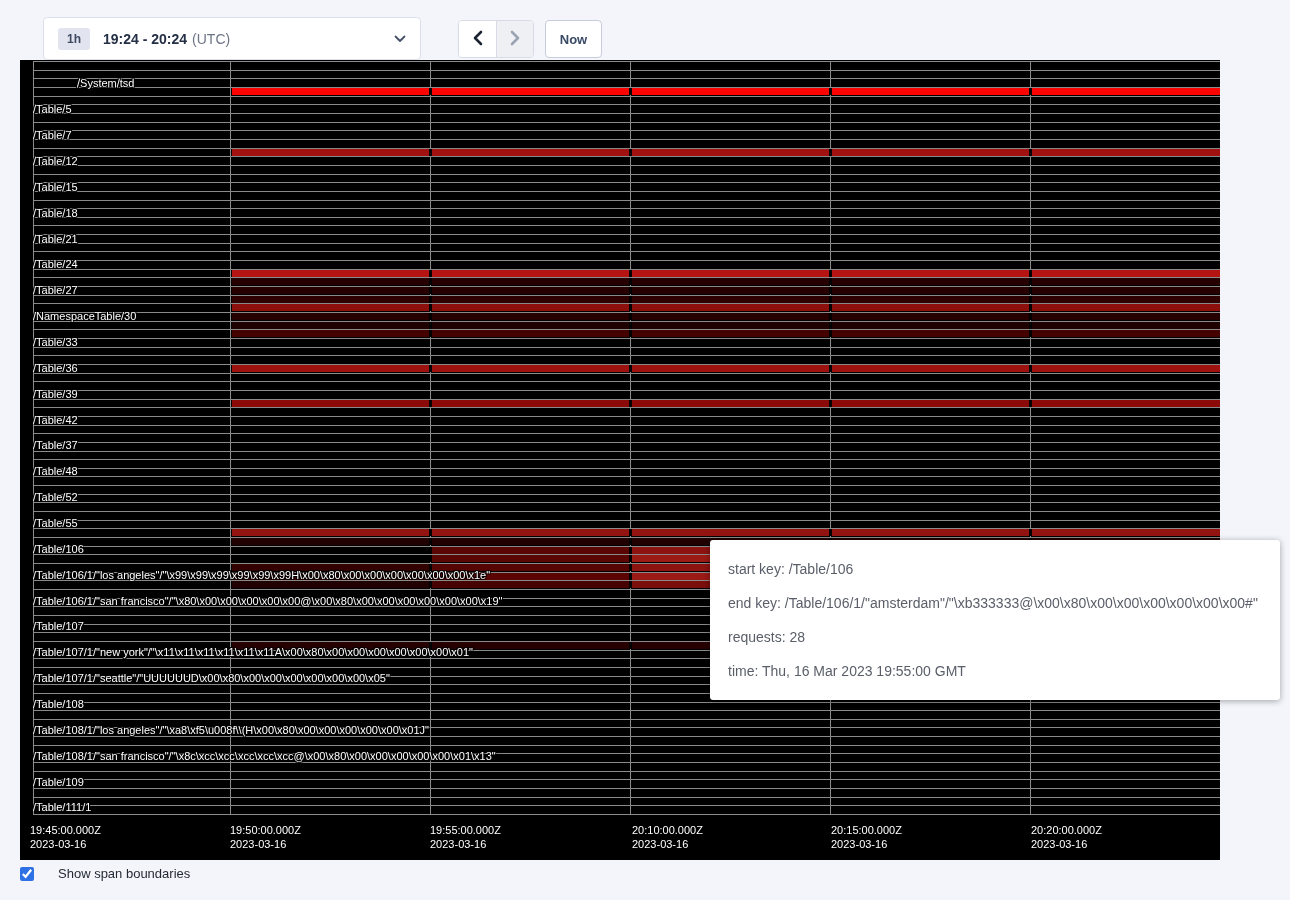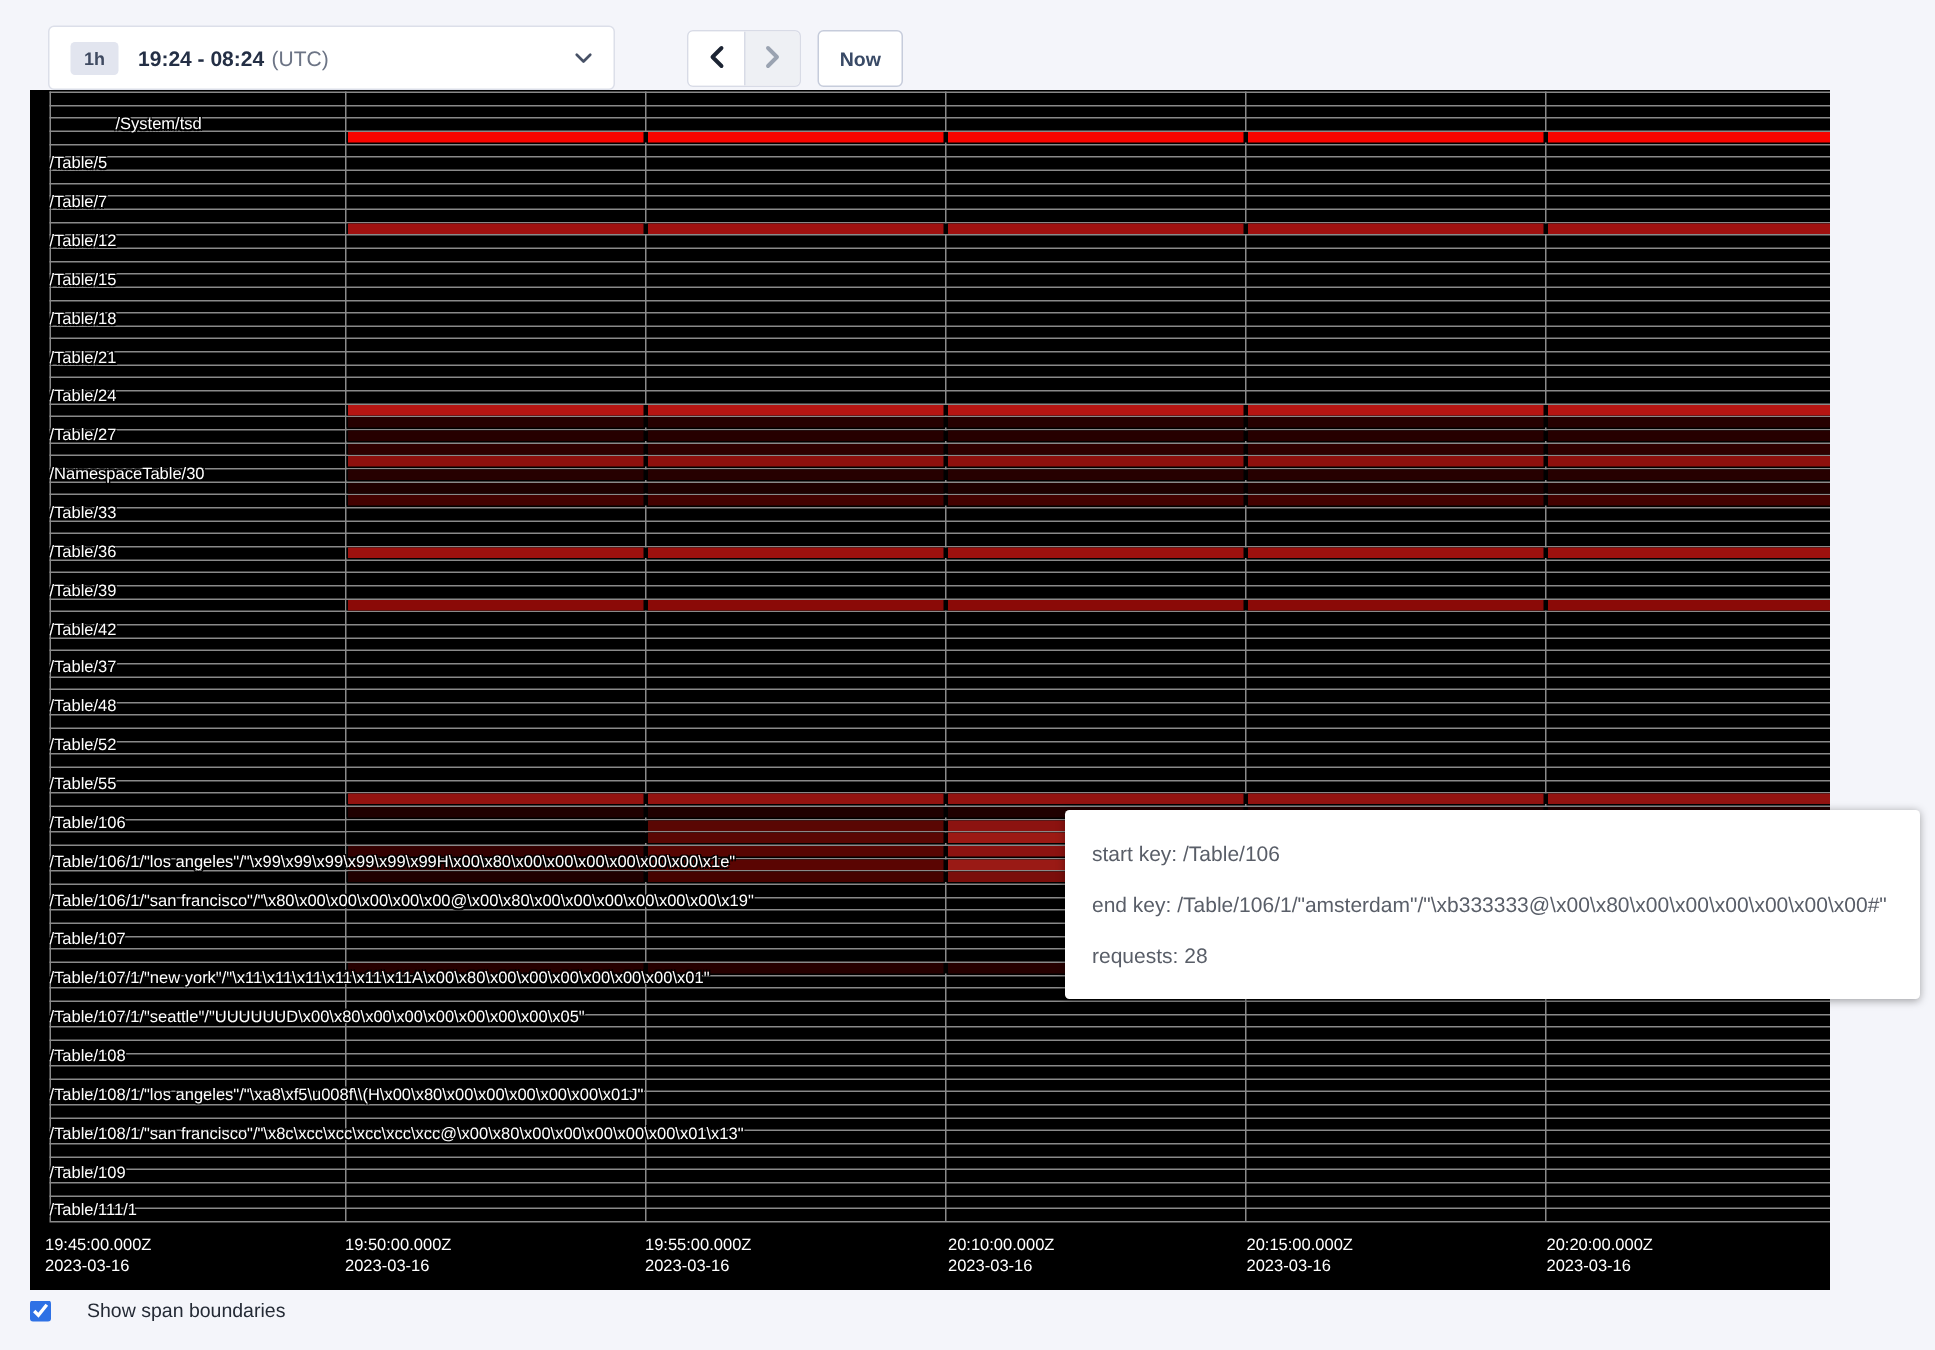--- a/index.html
+++ b/index.html
@@ -13,7 +13,7 @@
 
   
   .time-selector {
-    position:absolute; left:32px; top:17px; width:378px; height:43px;
+    position:absolute; left:43px; top:17px; width:378px; height:43px;
     background:#fff; border:1px solid #dcdfe9; border-radius:4px;
     box-sizing:border-box; display:flex; align-items:center; padding:16px 14px;
     cursor:pointer;

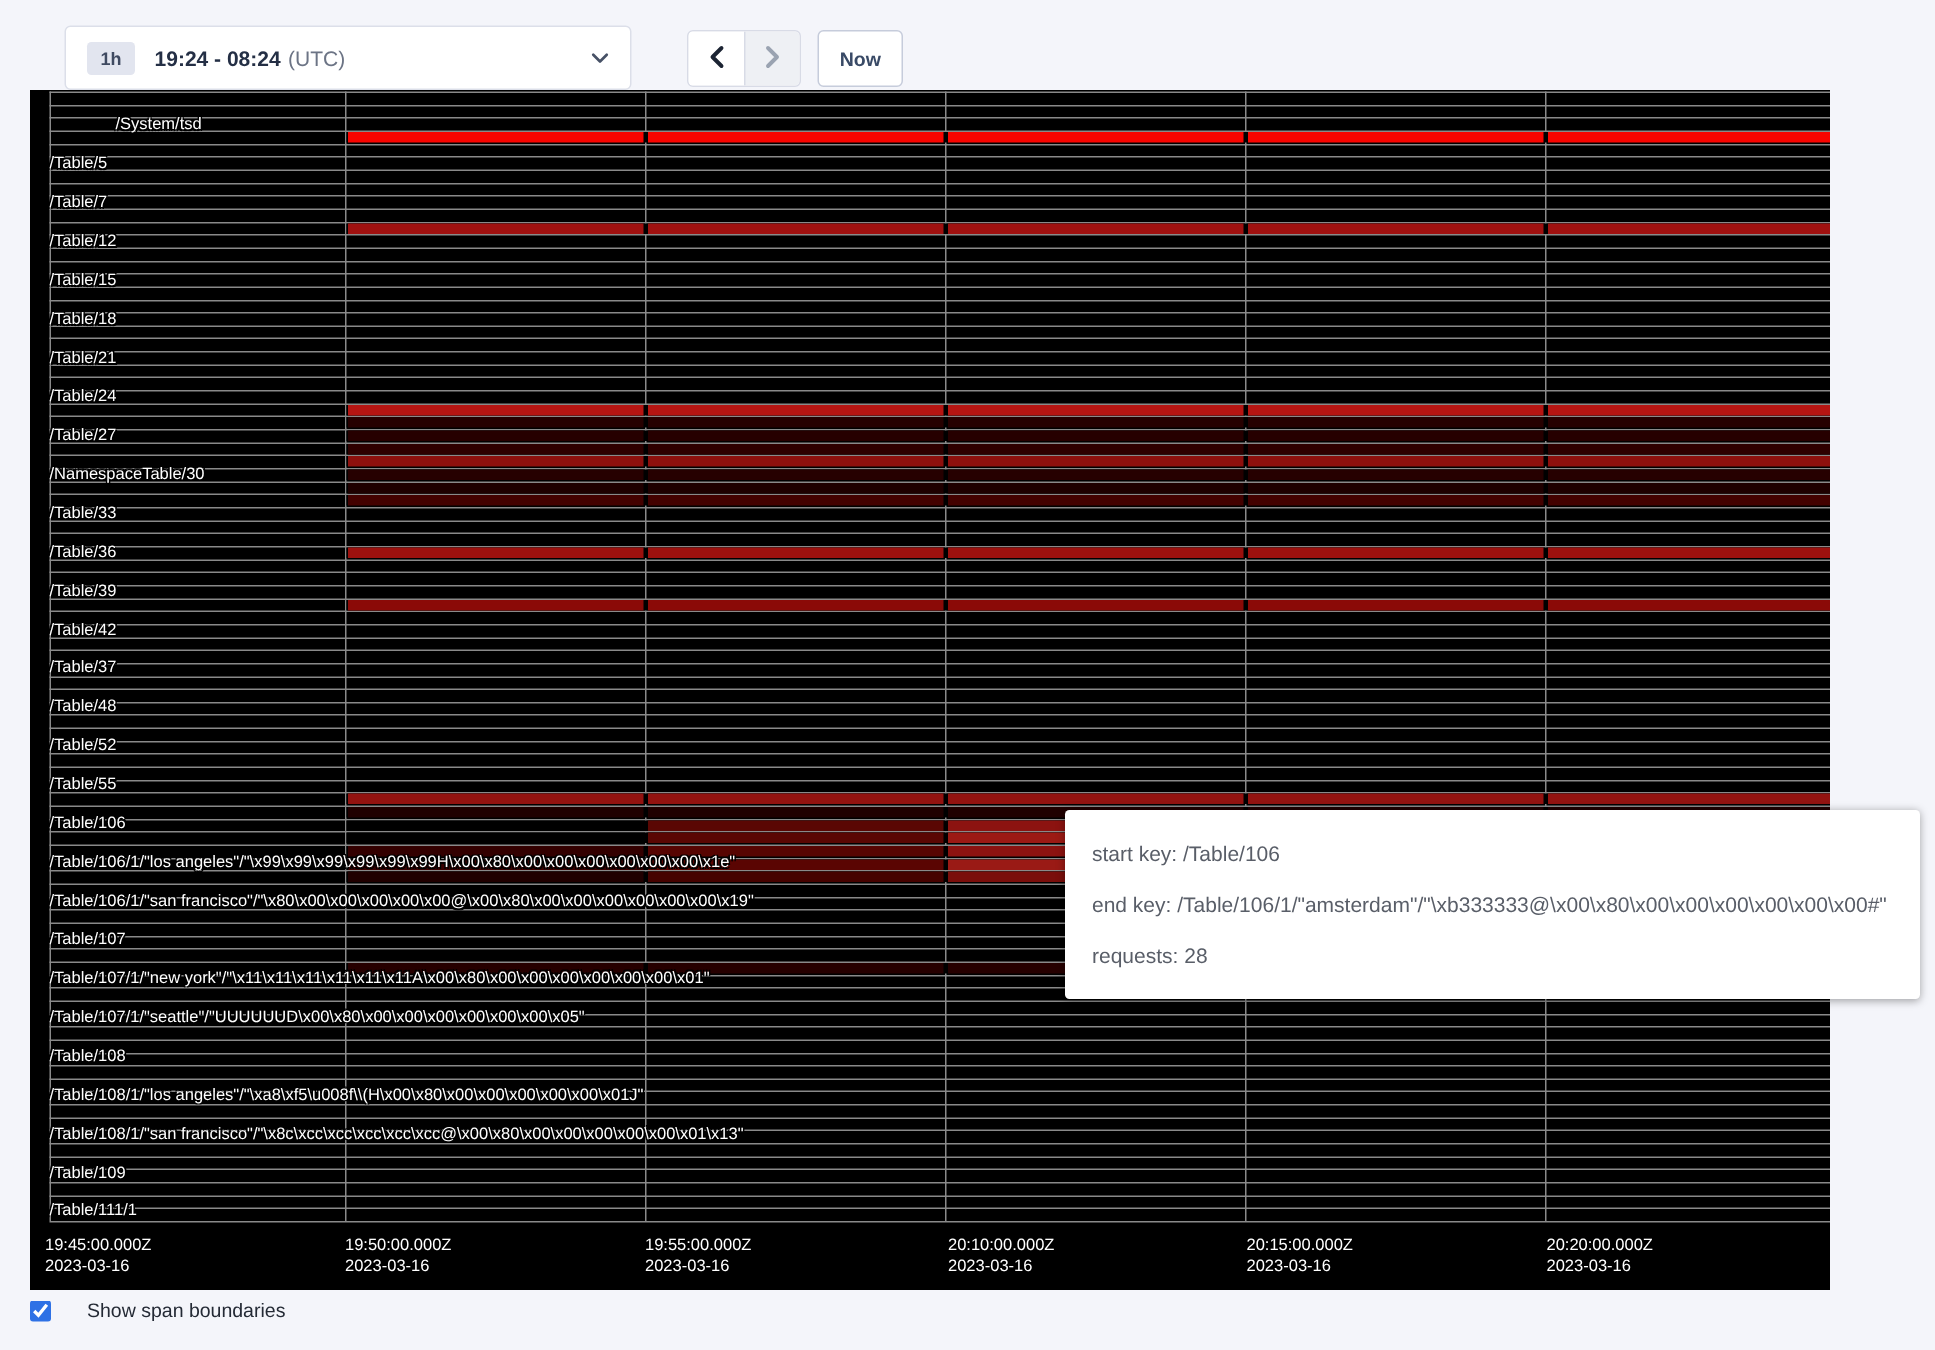--- a/index.html
+++ b/index.html
@@ -88,7 +88,7 @@
 
 <div class="time-selector">
   <span class="preset-badge">1h</span>
-  <span class="range-text">19:24 - 08:24</span>
+  <span class="range-text">19:24 - 20:24</span>
   <span class="tz-text">(UTC)</span>
   <span class="selector-chevron">
     <svg width="12" height="8" viewBox="0 0 12 8">

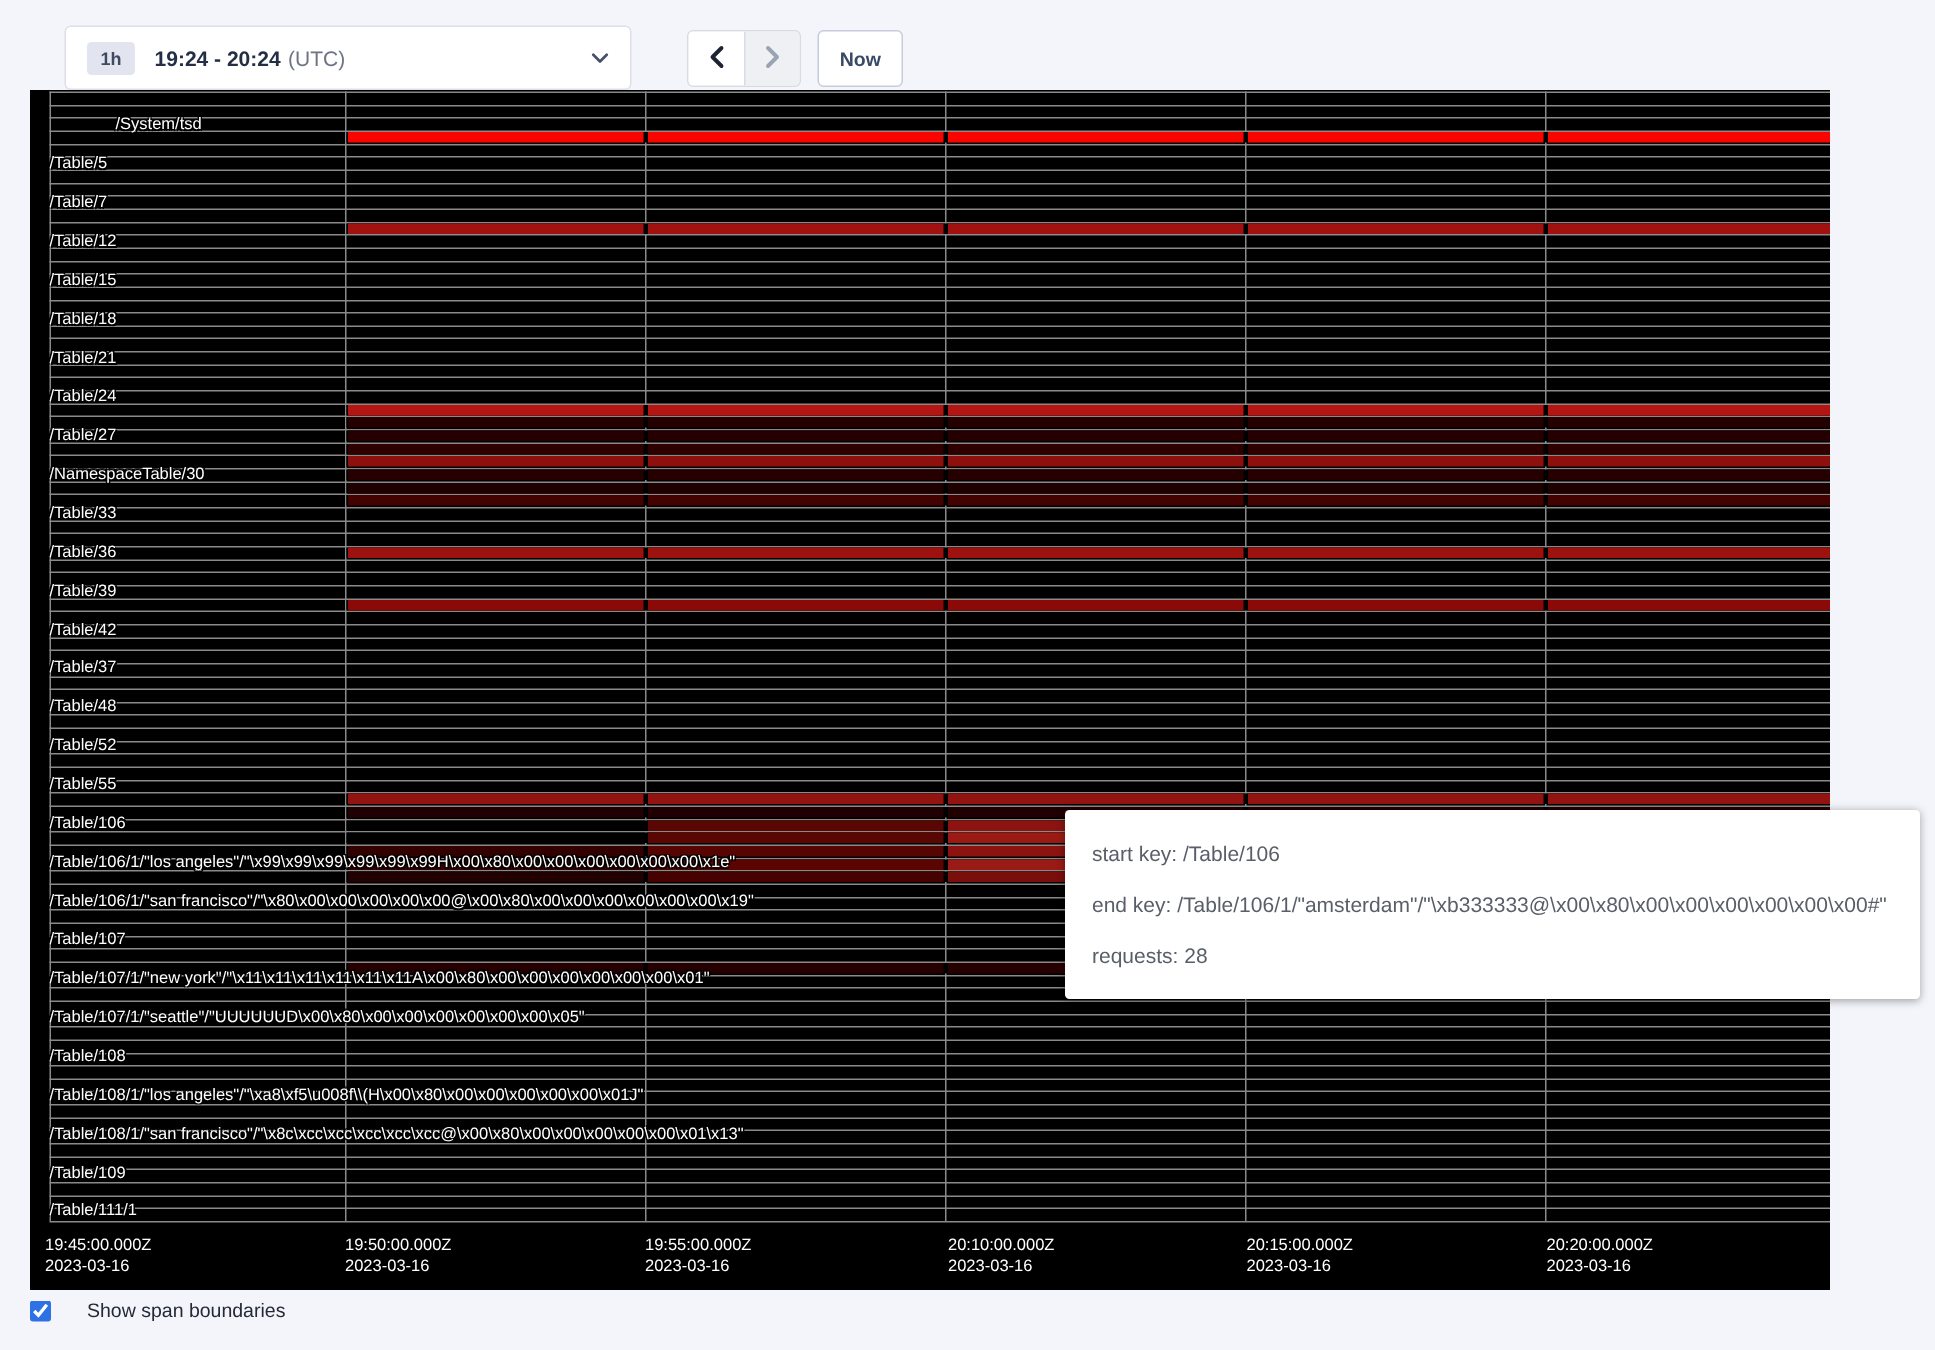--- a/index.html
+++ b/index.html
@@ -386,6 +386,7 @@
     <div class="tip-line">start key: /Table/106</div>
     <div class="tip-line">end key: /Table/106/1/"amsterdam"/"\xb333333@\x00\x80\x00\x00\x00\x00\x00\x00#"</div>
     <div class="tip-line">requests: 28</div>
+    <div class="tip-line">time: Thu, 16 Mar 2023 19:55:00 GMT</div>
   </div>
 </div>
 

